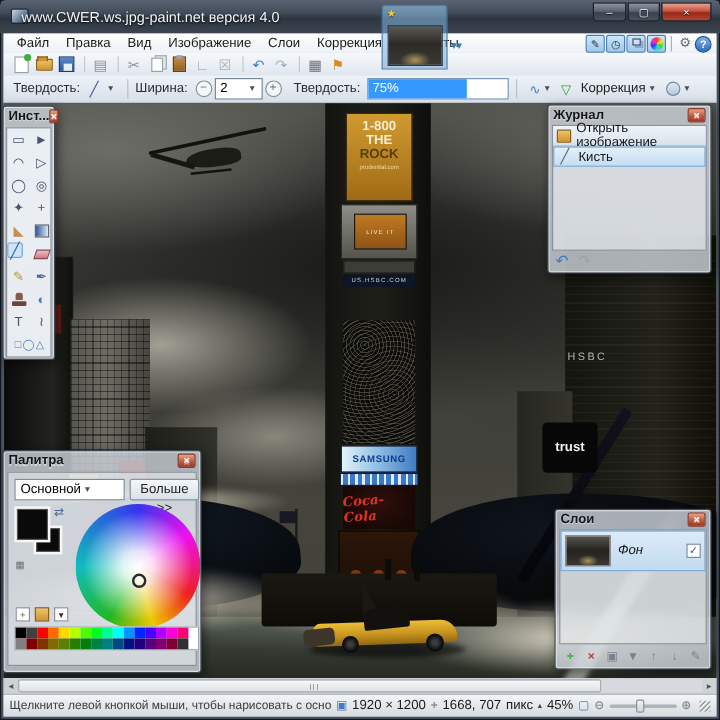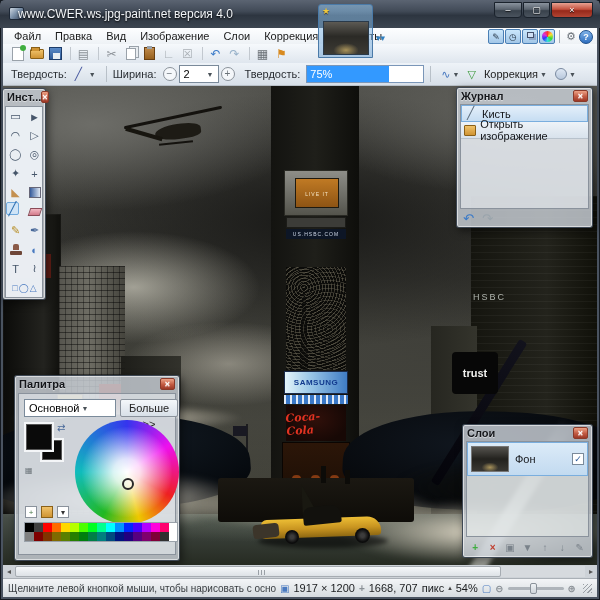--- a/index.html
+++ b/index.html
@@ -382,6 +382,12 @@
     <div class="abs bldgD"></div>
     <div class="abs phant">HSBC</div>
     <div class="abs tower"></div>
+    <div class="abs bb bb-prud">
+      <div class="l1">1-800</div>
+      <div class="l2">THE</div>
+      <div class="l3">ROCK</div>
+      <div class="l4">prudential.com</div>
+    </div>
     <div class="abs bb-grey">
       <div class="bb-screen">LIVE IT</div>
     </div>

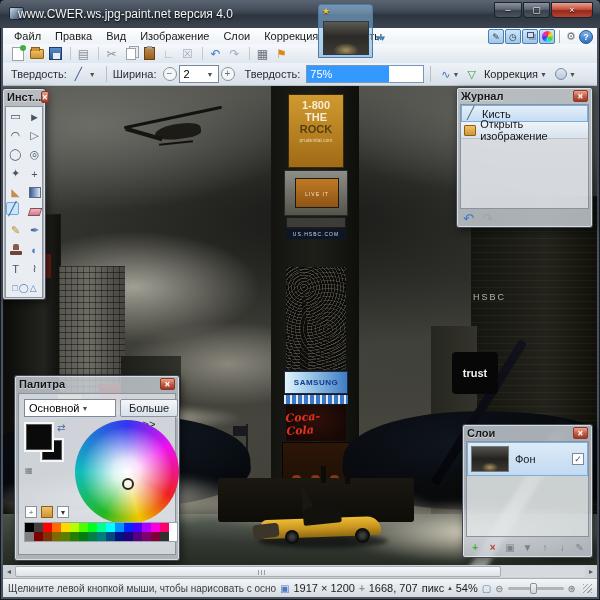--- a/index.html
+++ b/index.html
@@ -480,13 +480,13 @@
       <span class="pclose">×</span>
     </div>
     <div class="hlist">
+        <div class="hitem">
+          <div class="hico open"></div>
+          <span>Открыть изображение</span>
+        </div>
         <div class="hitem sel">
           <div class="hico brush"></div>
           <span>Кисть</span>
-        </div>
-        <div class="hitem">
-          <div class="hico open"></div>
-          <span>Открыть изображение</span>
         </div>
       </div>
     <div class="hfoot">

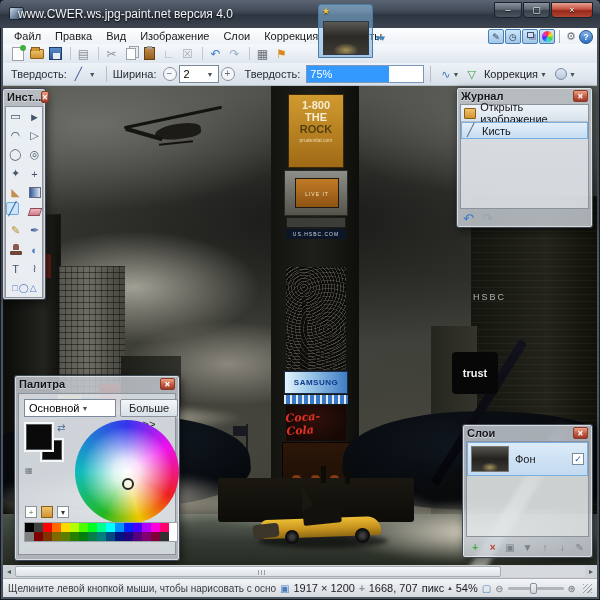--- a/index.html
+++ b/index.html
@@ -208,7 +208,7 @@
   .hico.open{background:linear-gradient(180deg,#f0c26a,#cf9434);border:1px solid #8a6018;border-radius:1px;}
   .hico.brush::after{content:"╱";position:absolute;left:2px;top:-2px;font-size:12px;color:#5a6a7a;}
   .hfoot{height:18px;display:flex;align-items:center;padding:0 6px;gap:8px;font-size:13px;}
-  .palette-panel{left:14px;top:375px;width:166px;height:186px;}
+  .palette-panel{left:2px;top:375px;width:166px;height:186px;}
   .pal-body{position:relative;margin:1px 3px;height:162px;border:1px solid #8a929c;background:rgba(238,242,246,.55);}
   .pal-combo{position:absolute;left:5px;top:5px;width:92px;height:18px;background:#fff;border:1px solid #7a8a9a;
     font-size:11px;display:flex;align-items:center;justify-content:flex-start;padding:0 4px;}

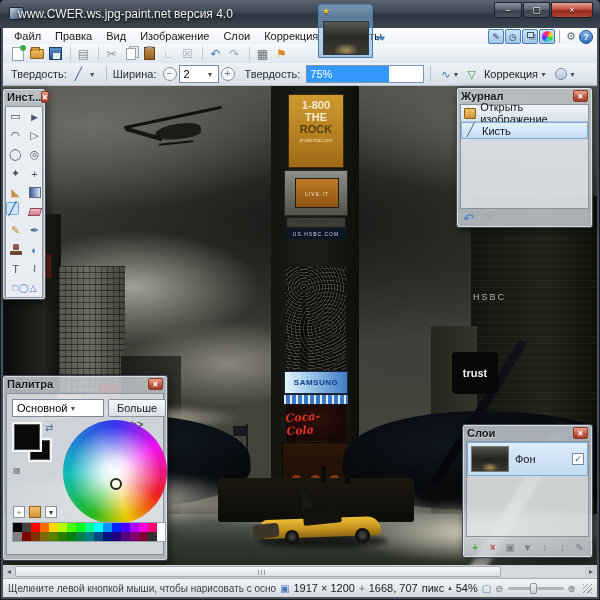--- a/index.html
+++ b/index.html
@@ -229,7 +229,7 @@
   .sw-grid{position:absolute;left:5px;top:128px;width:154px;display:grid;grid-template-columns:repeat(16,9px);grid-auto-rows:9px;gap:0;border:1px solid #9aa2aa;background:#fff;}
   .sw{width:9px;height:9px;}
   .layers-panel{left:462px;top:424px;width:131px;height:134px;display:flex;flex-direction:column;}
-  .lbody{margin:0 3px;border:1px solid #8a929c;background:rgba(240,243,240,.5);flex:1;display:flex;flex-direction:column;}
+  .lbody{margin:0 3px;border:1px solid #8a929c;background:rgba(240,243,240,.5);flex:1;display:flex;flex-direction:column;font-style:italic;}
   .lrow{height:34px;background:linear-gradient(180deg,#dcebf8,#c2daf0);border:1px solid #7aaede;display:flex;align-items:center;padding:0 3px;}
   .lthumb{width:38px;height:26px;border:1px solid #777;
     background:radial-gradient(ellipse 12px 7px at 50% 85%, #a8925a, transparent 70%),linear-gradient(180deg,#55534e,#23221e 50%,#3a3833);}

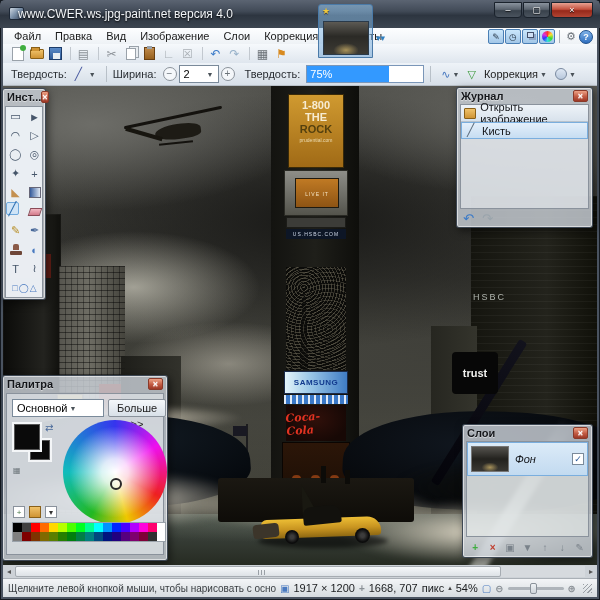--- a/index.html
+++ b/index.html
@@ -589,7 +589,7 @@
     <div class="st-hint">Щелкните левой кнопкой мыши, чтобы нарисовать с основной цвет, щелкните правой кноп...</div>
     <div class="st-group">
       <span class="st-ico">▣</span>
-      <span class="st-num">1917 × 1200</span>
+      <span class="st-num">1920 × 1200</span>
     </div>
     <div class="st-group">
       <span class="st-ico2">+</span>

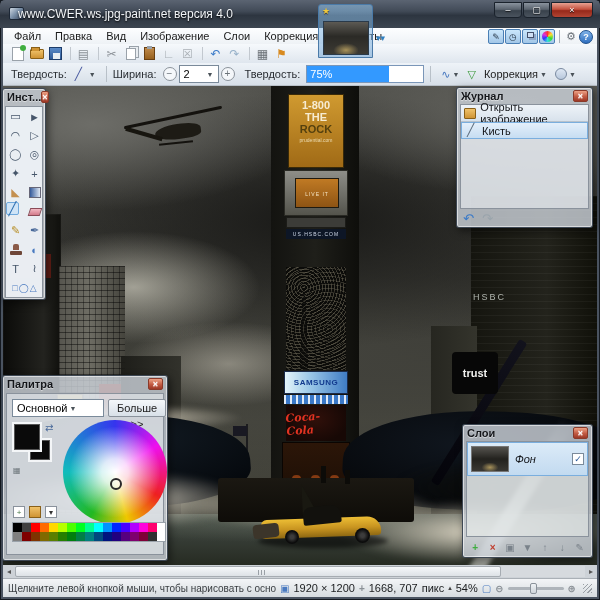--- a/index.html
+++ b/index.html
@@ -600,7 +600,7 @@
       <span style="font-size:7px;color:#444">▴</span>
     </div>
     <div class="st-group">
-      <span class="st-num">54%</span>
+      <span class="st-num">45%</span>
       <span class="st-ico">▢</span>
       <span class="st-ico2">⊖</span>
       <span class="sl-track">

